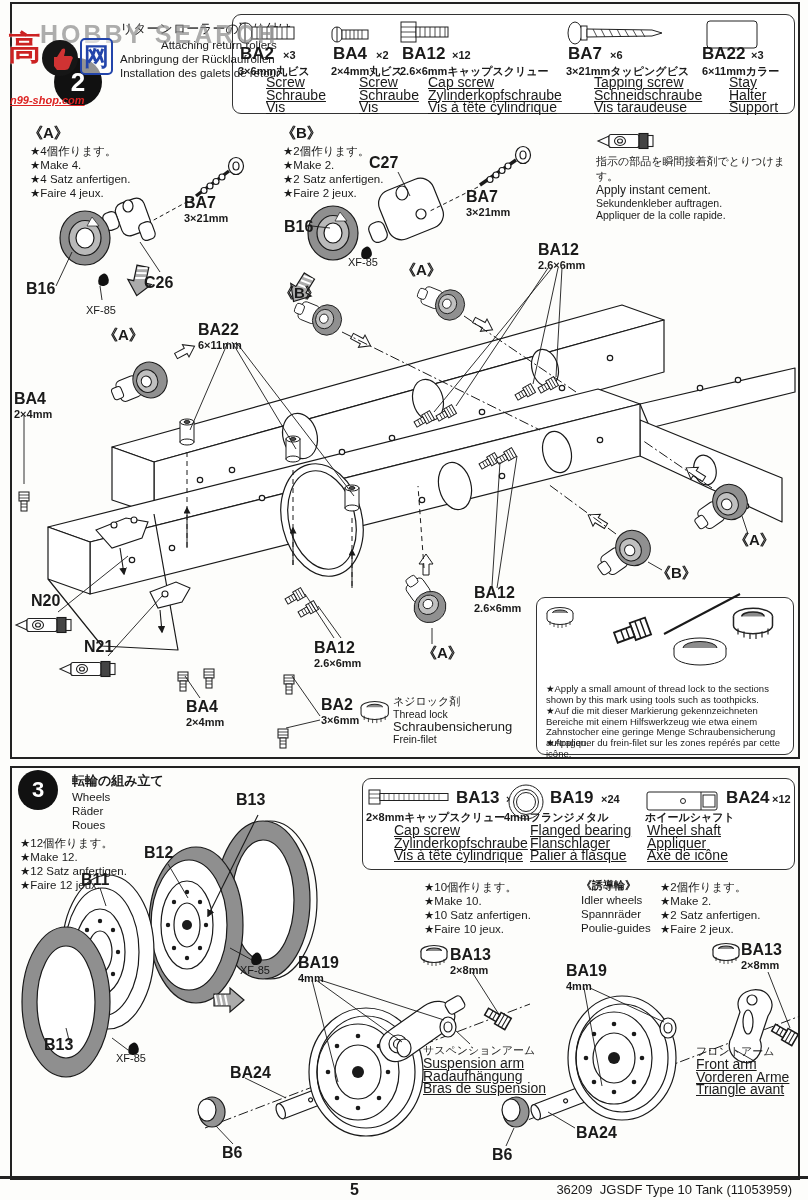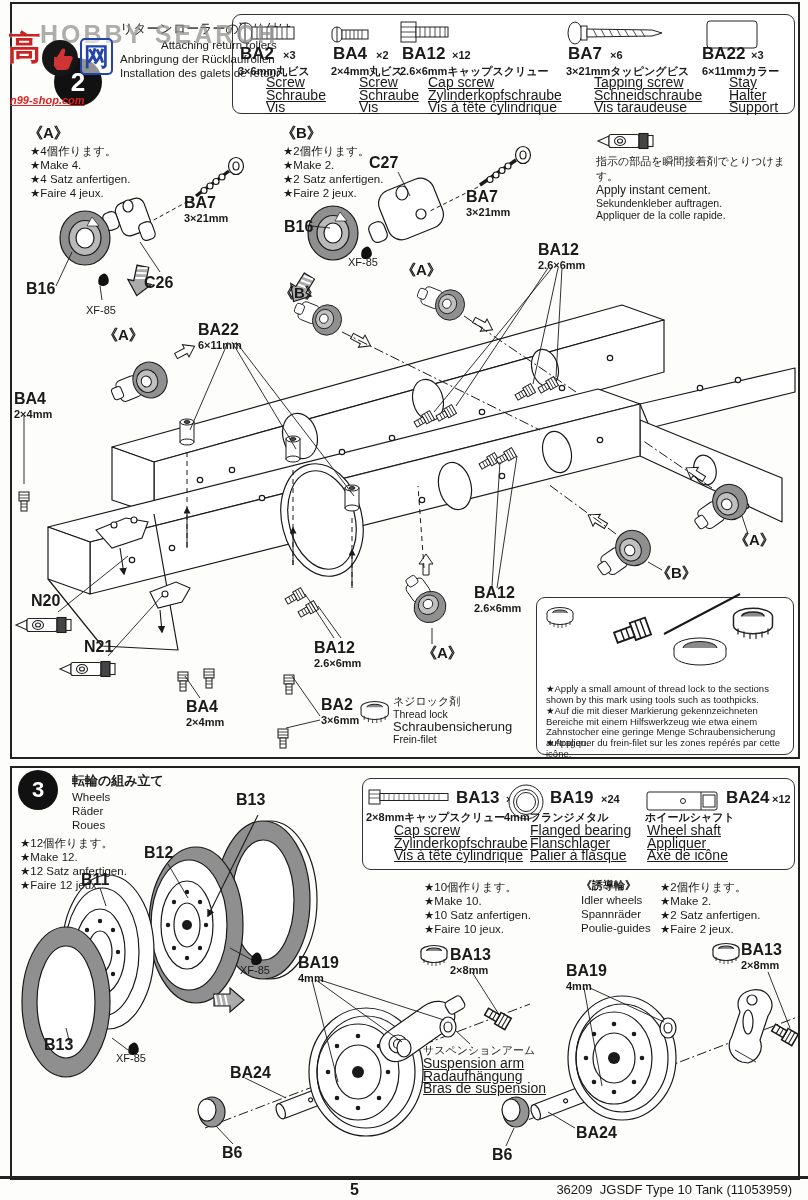--- a/index.html
+++ b/index.html
@@ -646,6 +646,12 @@
   <div class="abs sz" style="left:566px;top:980px">4mm</div>
   <div class="abs code" style="left:741px;top:941px">BA13</div>
   <div class="abs sz" style="left:741px;top:959px">2×8mm</div>
+  <div class="abs" style="left:696px;top:1044px">
+    <div class="jp" style="line-height:14px">フロントアーム</div>
+    <div class="nm">Front arm</div>
+      <div class="nm">Vorderen Arme</div>
+      <div class="nm">Triangle avant</div>
+    </div>
   <div class="abs code" style="left:576px;top:1124px">BA24</div>
   <div class="abs code" style="left:492px;top:1146px">B6</div>
 

